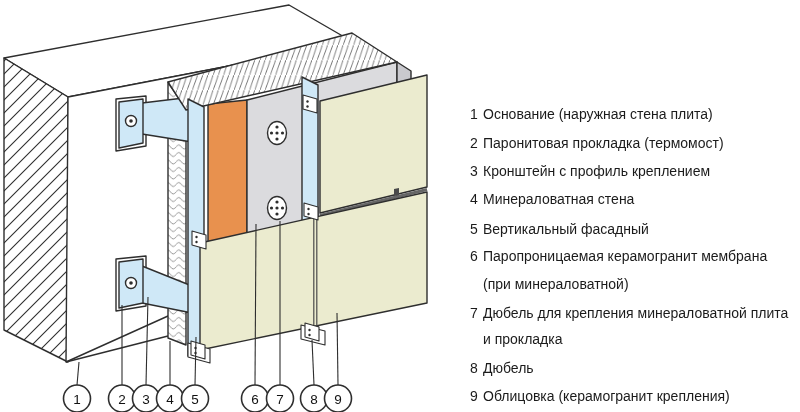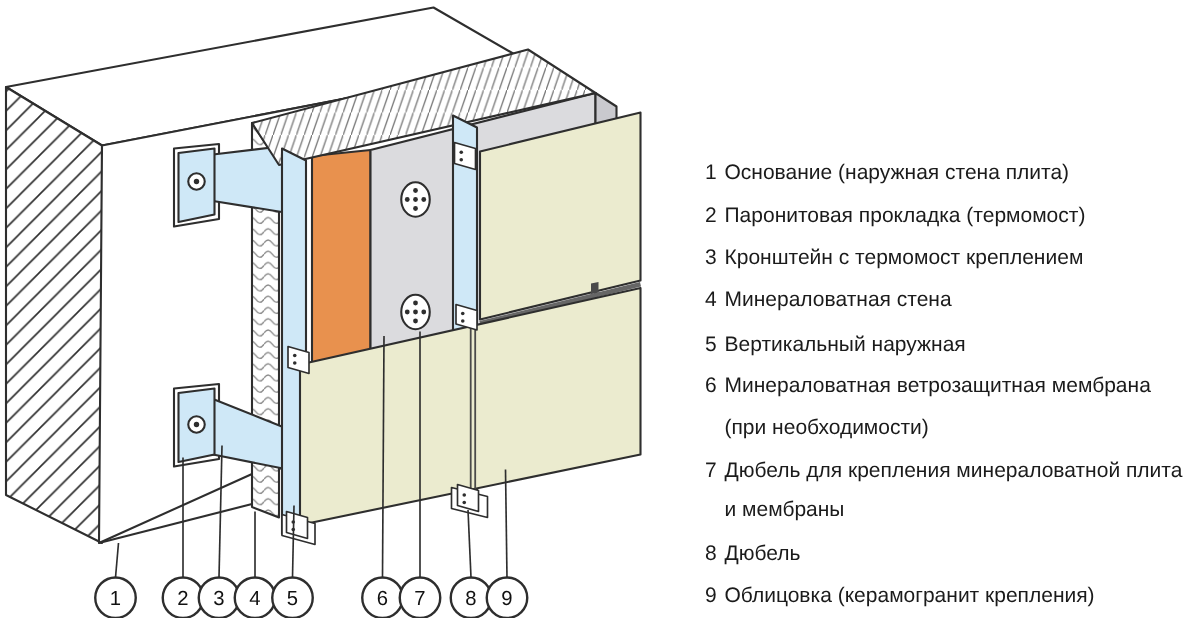--- a/index.html
+++ b/index.html
@@ -204,7 +204,7 @@
   </div>
   <div class="lrow" style="top:163px">
     <span class="ln">3</span>
-    <span class="lt">Кронштейн с термомост креплением</span>
+    <span class="lt">Кронштейн с профиль креплением</span>
   </div>
   <div class="lrow" style="top:191px">
     <span class="ln">4</span>

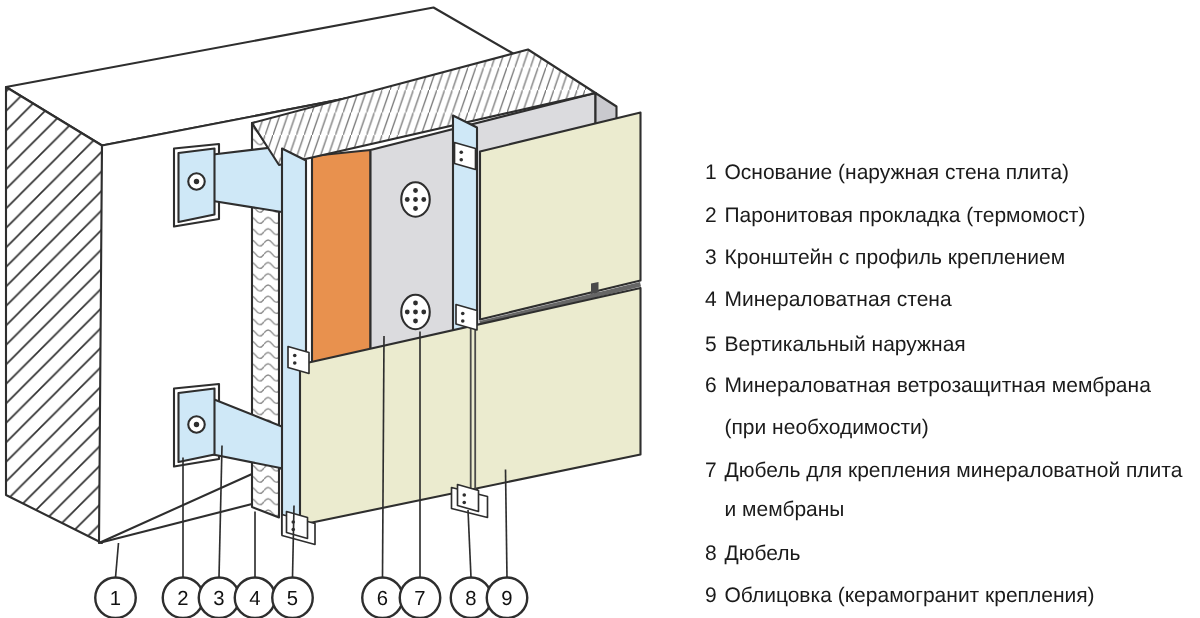--- a/index.html
+++ b/index.html
@@ -212,7 +212,7 @@
   </div>
   <div class="lrow" style="top:221px">
     <span class="ln">5</span>
-    <span class="lt">Вертикальный наружная</span>
+    <span class="lt">Вертикальный фасадный</span>
   </div>
   <div class="lrow" style="top:248px">
     <span class="ln">6</span>

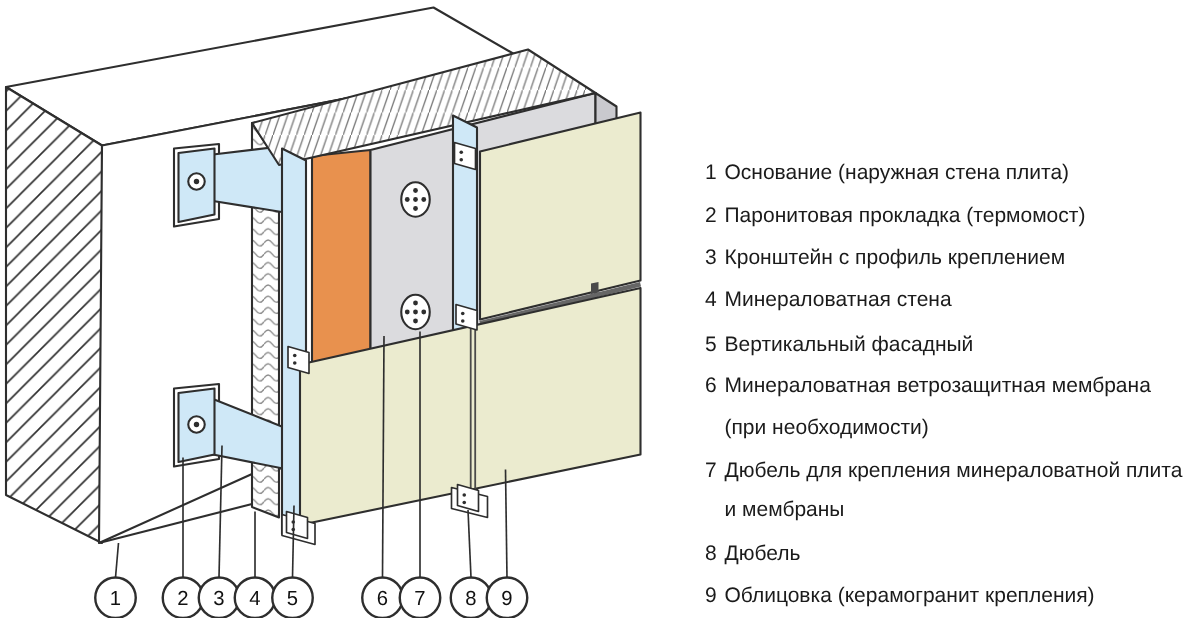--- a/index.html
+++ b/index.html
@@ -216,7 +216,7 @@
   </div>
   <div class="lrow" style="top:248px">
     <span class="ln">6</span>
-    <span class="lt">Минераловатная ветрозащитная мембрана</span>
+    <span class="lt">Паропроницаемая керамогранит мембрана</span>
   </div>
   <div class="lrow" style="top:276px">
     <span class="ln"></span>

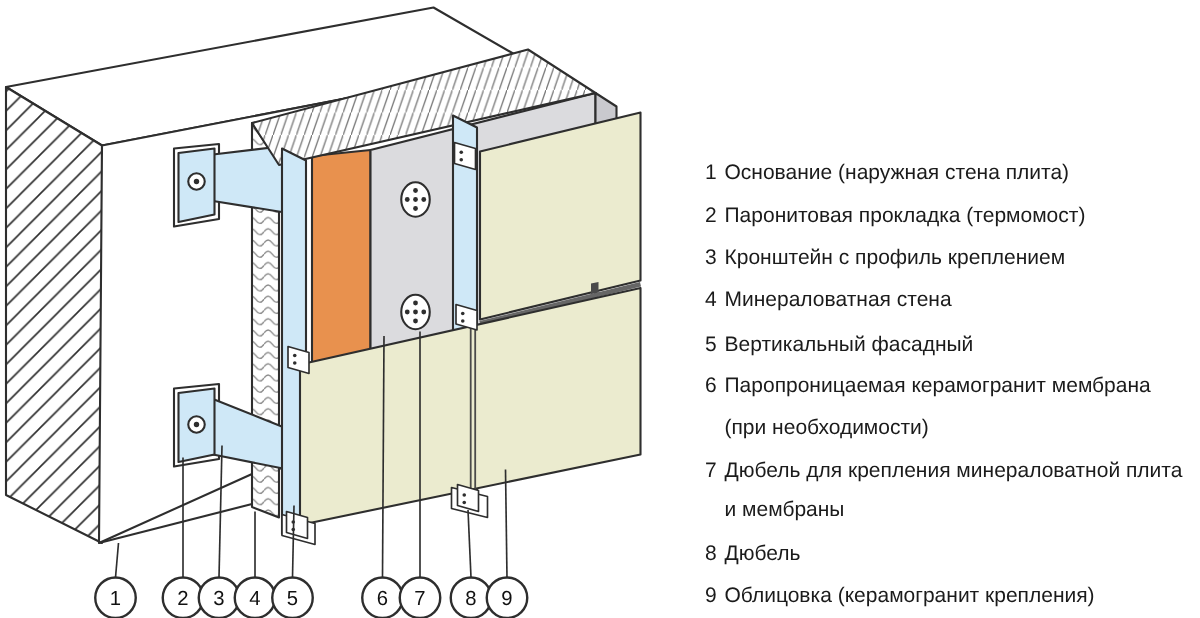--- a/index.html
+++ b/index.html
@@ -220,7 +220,7 @@
   </div>
   <div class="lrow" style="top:276px">
     <span class="ln"></span>
-    <span class="lt">(при необходимости)</span>
+    <span class="lt">(при минераловатной)</span>
   </div>
   <div class="lrow" style="top:305px">
     <span class="ln">7</span>

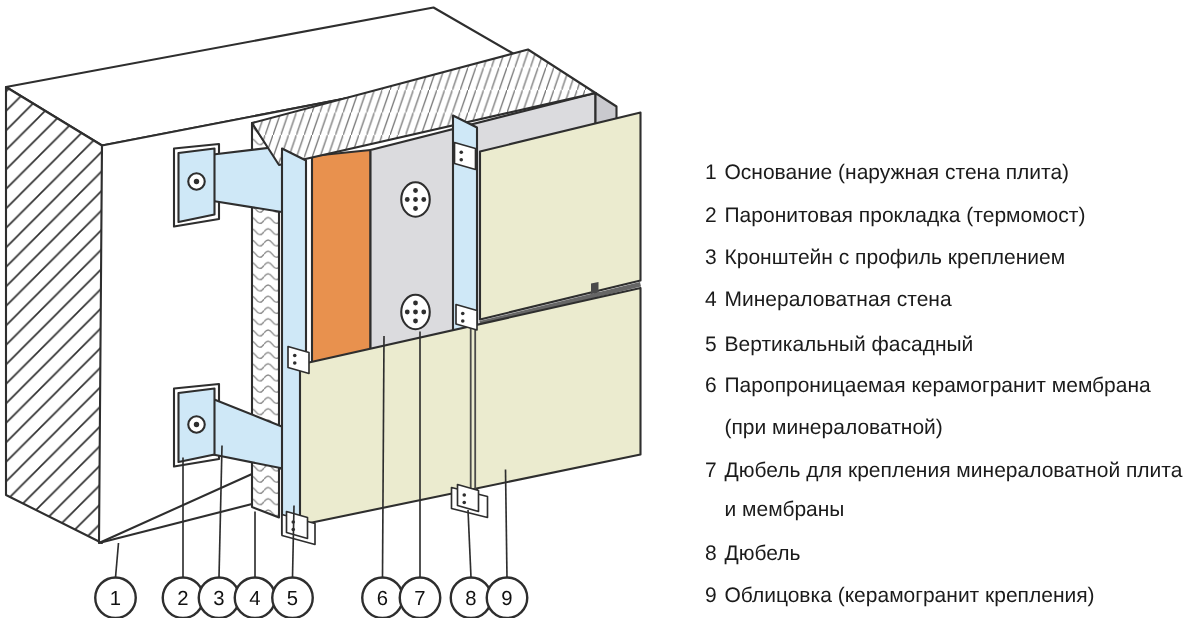--- a/index.html
+++ b/index.html
@@ -228,7 +228,7 @@
   </div>
   <div class="lrow" style="top:331px">
     <span class="ln"></span>
-    <span class="lt">и мембраны</span>
+    <span class="lt">и прокладка</span>
   </div>
   <div class="lrow" style="top:360px">
     <span class="ln">8</span>

